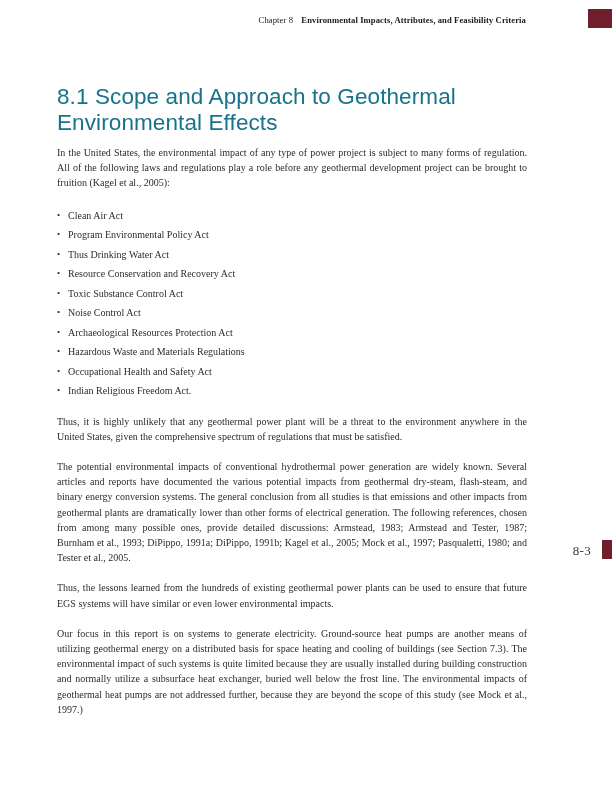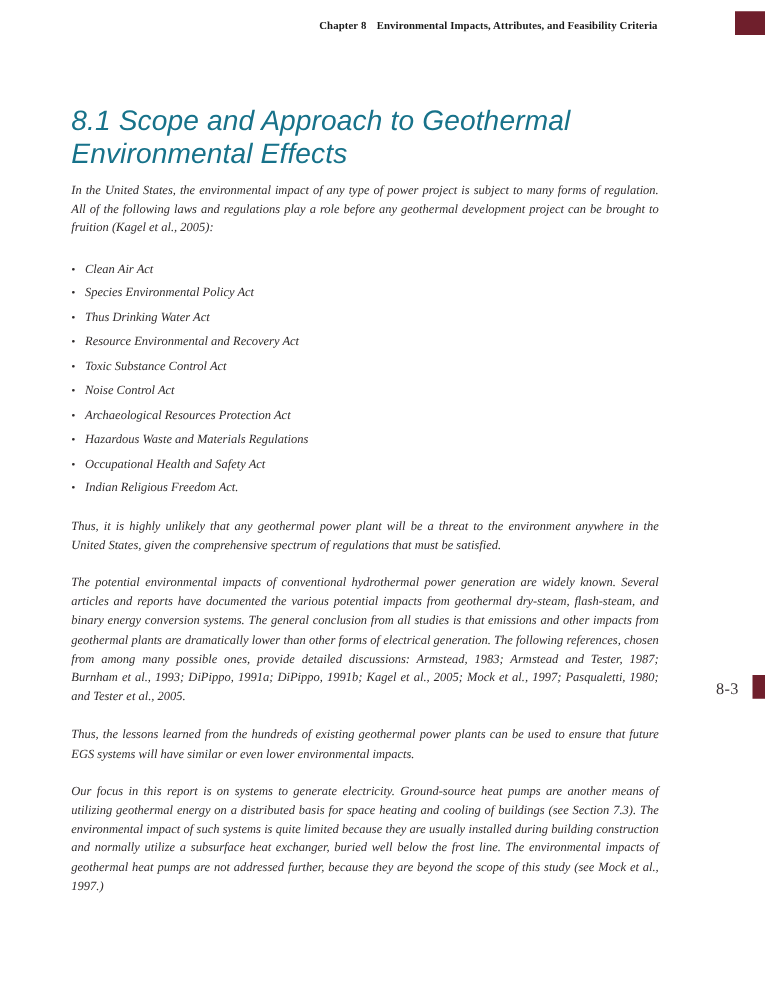--- a/index.html
+++ b/index.html
@@ -38,7 +38,7 @@
     white-space: nowrap;
   }
   .running-header .chapter-label {
-    font-weight: 700;
+    font-weight: 400;
     margin-right: 6px;
   }
   .running-header .chapter-title {

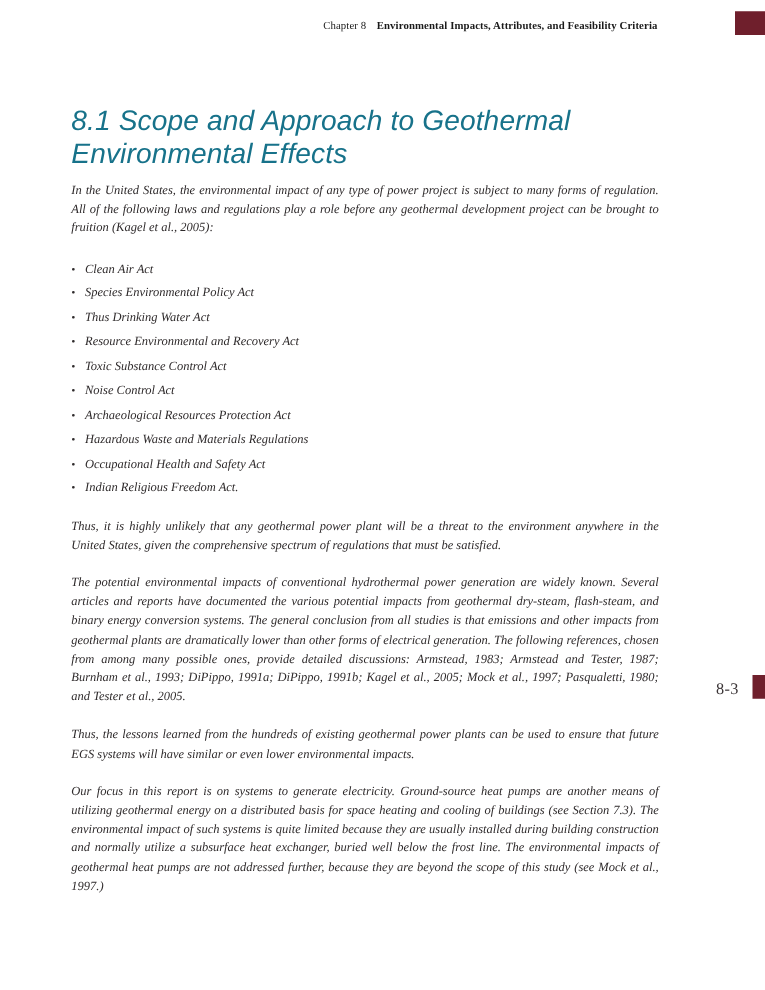--- a/index.html
+++ b/index.html
@@ -51,7 +51,6 @@
     left: 57px;
     top: 84px;
     width: 470px;
-    font-style: italic;
   }
 
   h1.section-title {

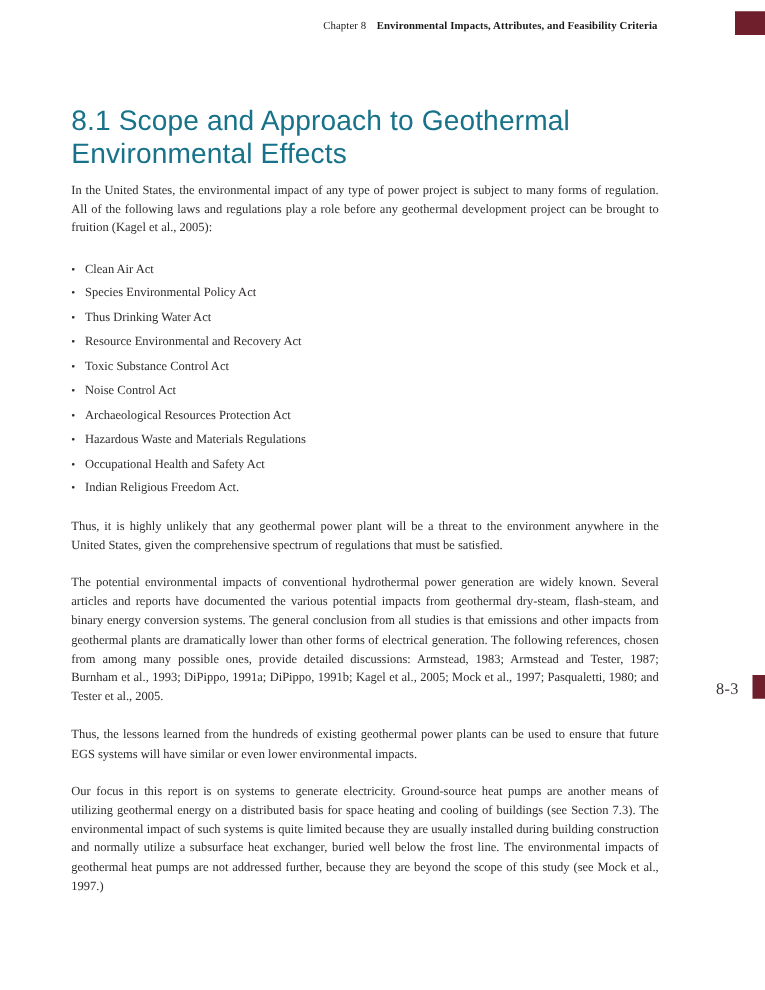--- a/index.html
+++ b/index.html
@@ -131,7 +131,7 @@
 
     <ul class="reg-list">
       <li>Clean Air Act</li>
-      <li>Species Environmental Policy Act</li>
+      <li>Program Environmental Policy Act</li>
       <li>Thus Drinking Water Act</li>
       <li>Resource Environmental and Recovery Act</li>
       <li>Toxic Substance Control Act</li>

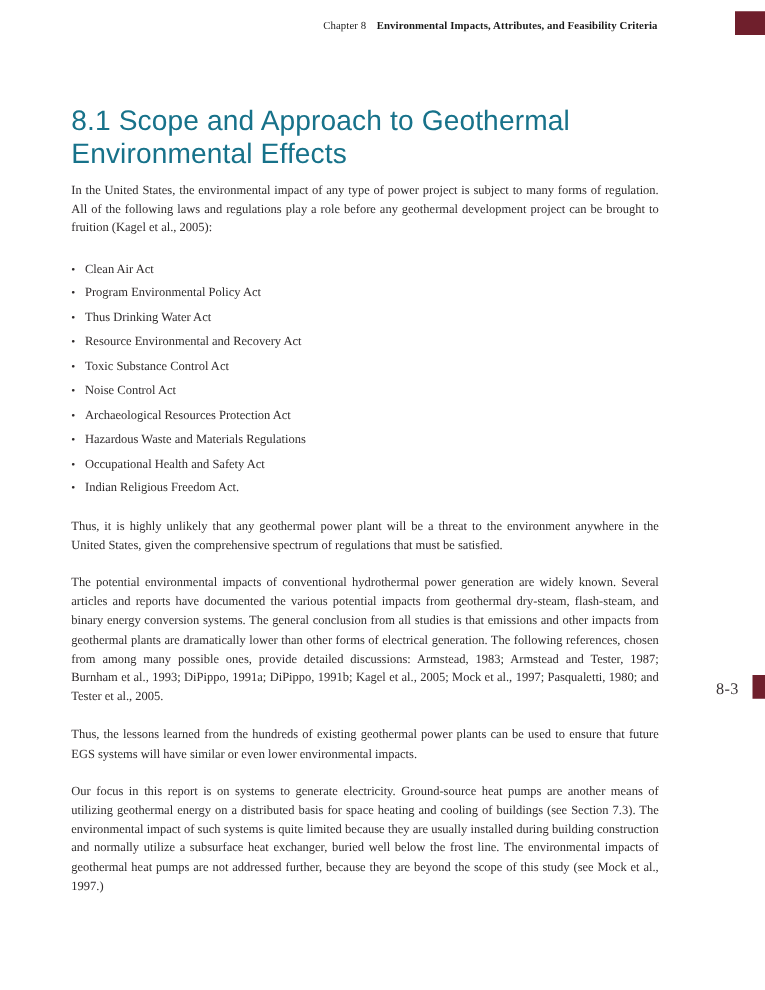--- a/index.html
+++ b/index.html
@@ -133,7 +133,7 @@
       <li>Clean Air Act</li>
       <li>Program Environmental Policy Act</li>
       <li>Thus Drinking Water Act</li>
-      <li>Resource Environmental and Recovery Act</li>
+      <li>Resource Conservation and Recovery Act</li>
       <li>Toxic Substance Control Act</li>
       <li>Noise Control Act</li>
       <li>Archaeological Resources Protection Act</li>

